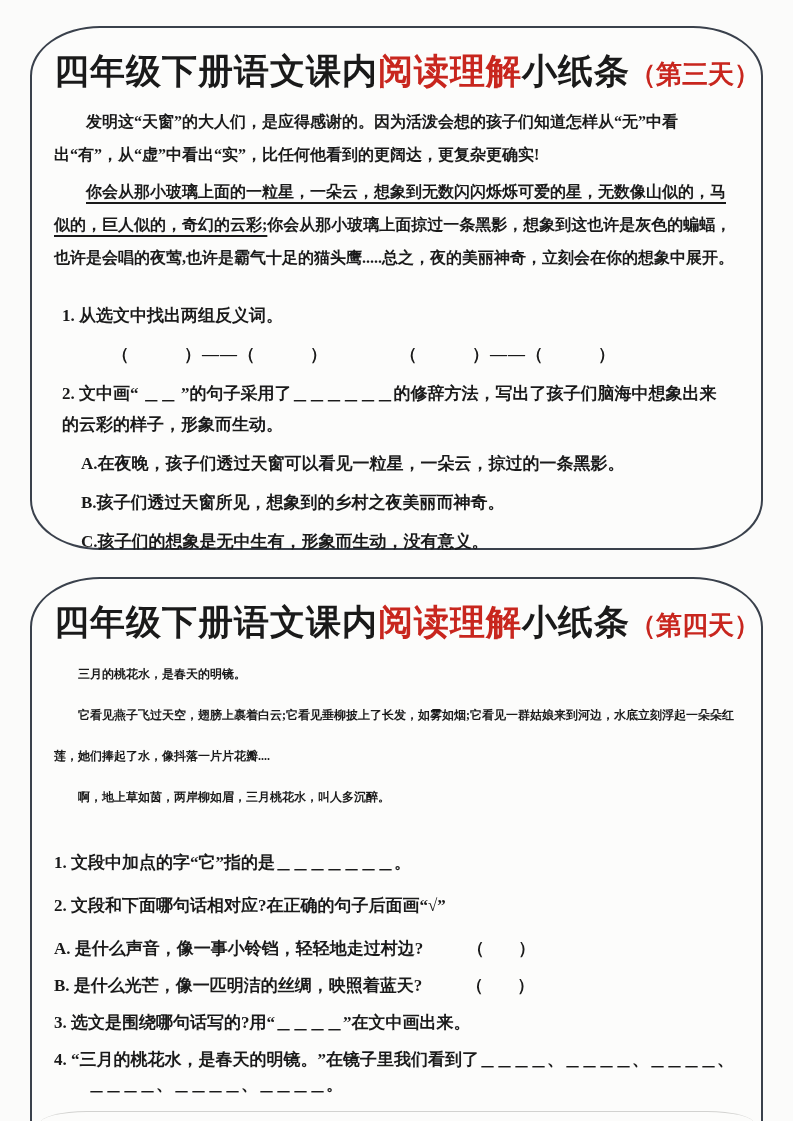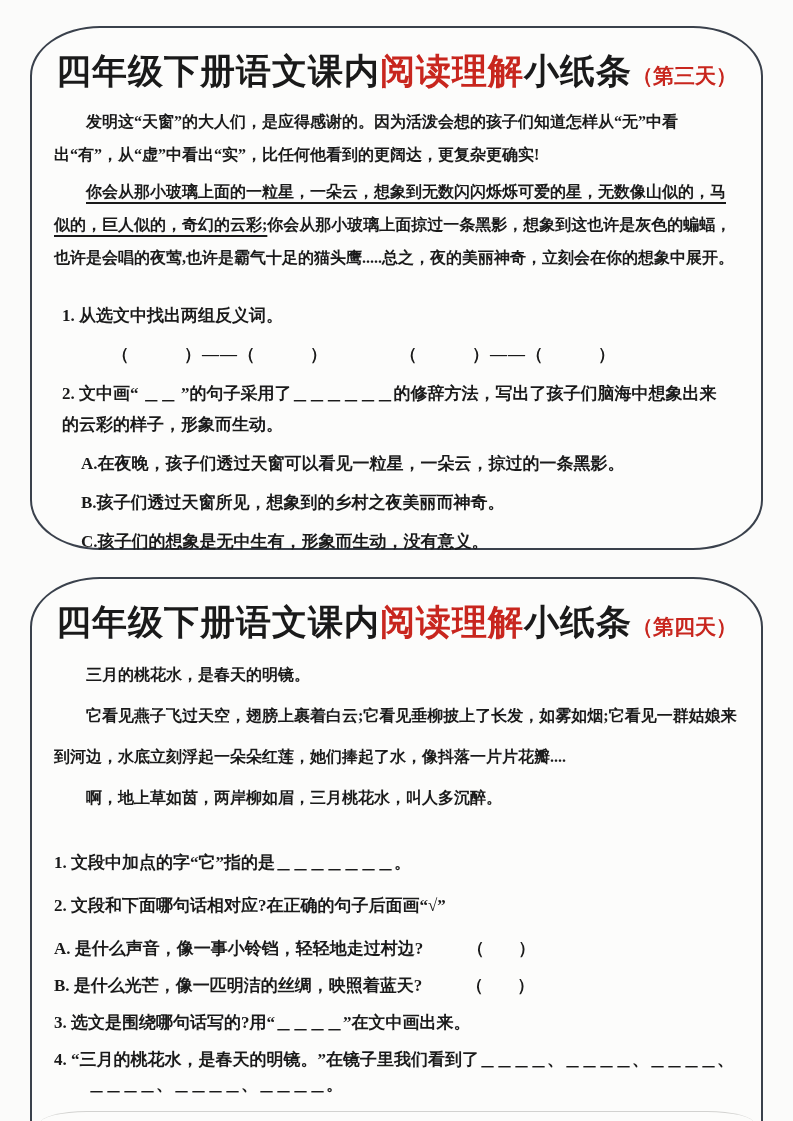--- a/index.html
+++ b/index.html
@@ -24,7 +24,7 @@
     margin-top:10px;
   }
   .red{color:#c8261e;}
-  .day{font-size:21px;letter-spacing:0;font-weight:800;}
+  .day{font-size:26px;letter-spacing:0;font-weight:800;}
   .passage{font-weight:bold;}
   #panel1 .passage{font-size:16px;line-height:33px;margin-top:10px;}
   #panel2 .passage{font-size:16px;line-height:41px;margin-top:8px;}

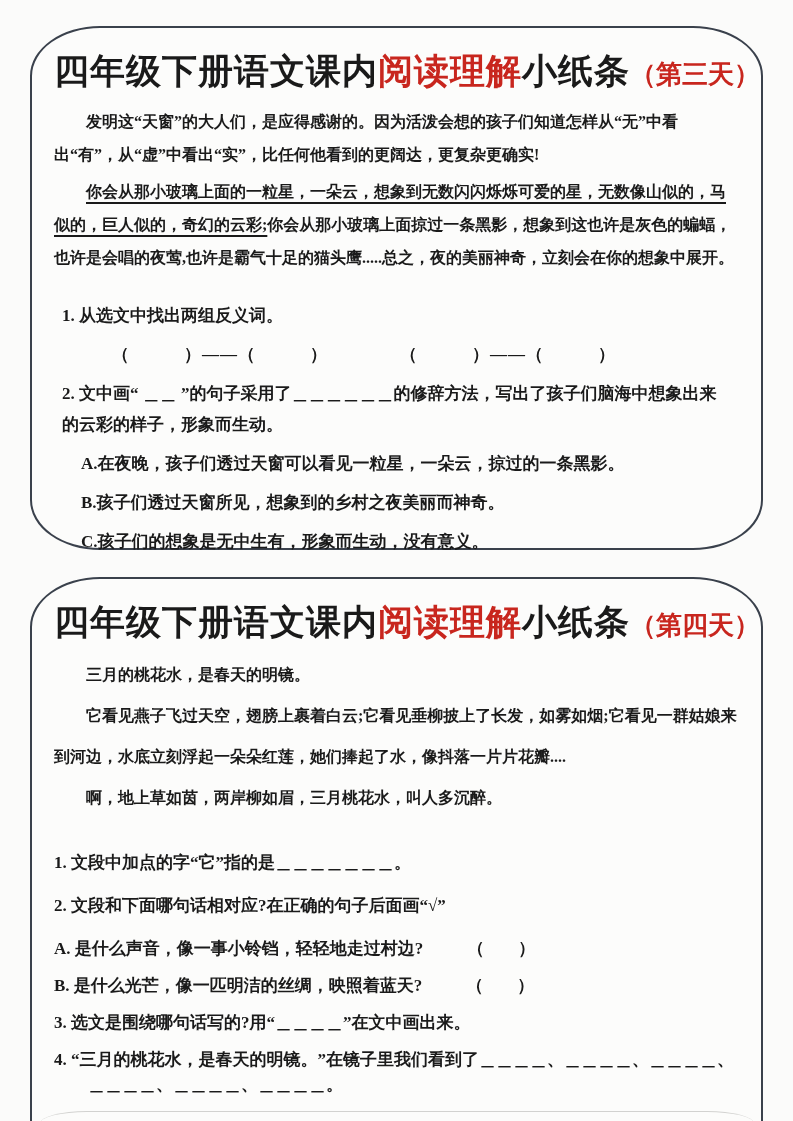--- a/index.html
+++ b/index.html
@@ -27,7 +27,7 @@
   .day{font-size:26px;letter-spacing:0;font-weight:800;}
   .passage{font-weight:bold;}
   #panel1 .passage{font-size:16px;line-height:33px;margin-top:10px;}
-  #panel2 .passage{font-size:16px;line-height:41px;margin-top:8px;}
+  #panel2 .passage{font-size:12px;line-height:41px;margin-top:8px;}
   .para{margin:0;text-indent:2em;}
   #panel1 .para + .para{margin-top:4px;}
   .u{text-decoration:underline;text-underline-offset:5px;text-decoration-thickness:1.5px;}

